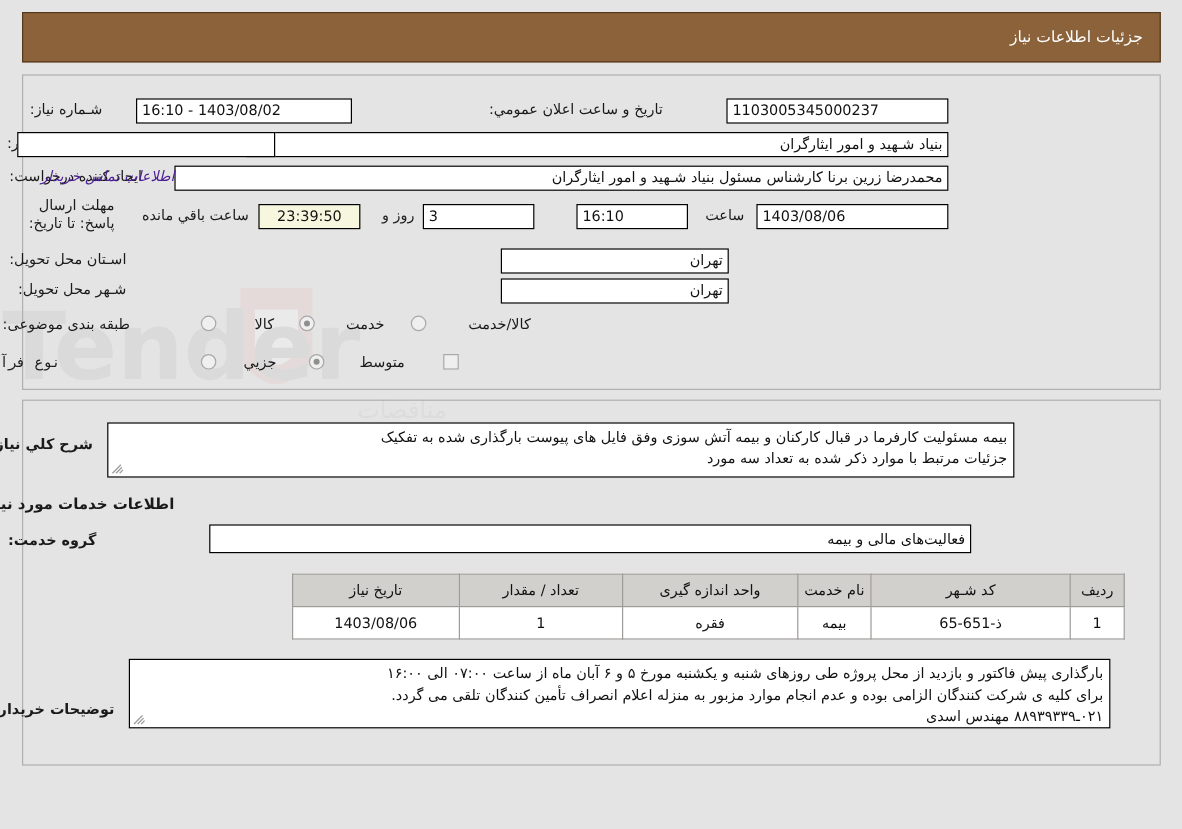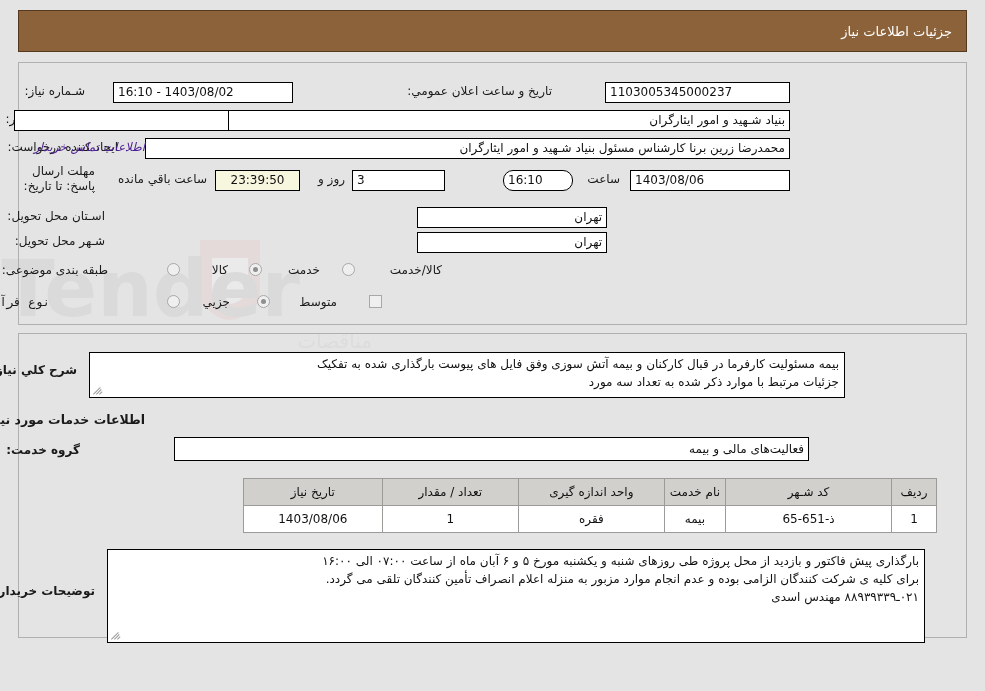--- a/index.html
+++ b/index.html
@@ -235,7 +235,7 @@
   <div class="lbl" style="top:164px; right:890px; width:90px; white-space:normal; line-height:15px;">مهلت ارسال پاسخ: تا تاریخ:</div>
   <div class="fld center" style="top:170px; right:195px; width:160px;">1403/08/06</div>
   <div class="lbl" style="top:172px; right:365px; width:40px;">ساعت</div>
-  <div class="fld center" style="top:170px; right:412px; width:70px;border-radius:10px;">16:10</div>
+  <div class="fld center" style="top:170px; right:412px; width:93px;">16:10</div>
   <div class="fld center" style="top:170px; right:540px; width:93px;">3</div>
   <div class="lbl" style="top:172px; right:640px; width:40px;">روز و</div>
   <div class="fld timer" style="top:170px; right:685px; width:85px;">23:39:50</div>

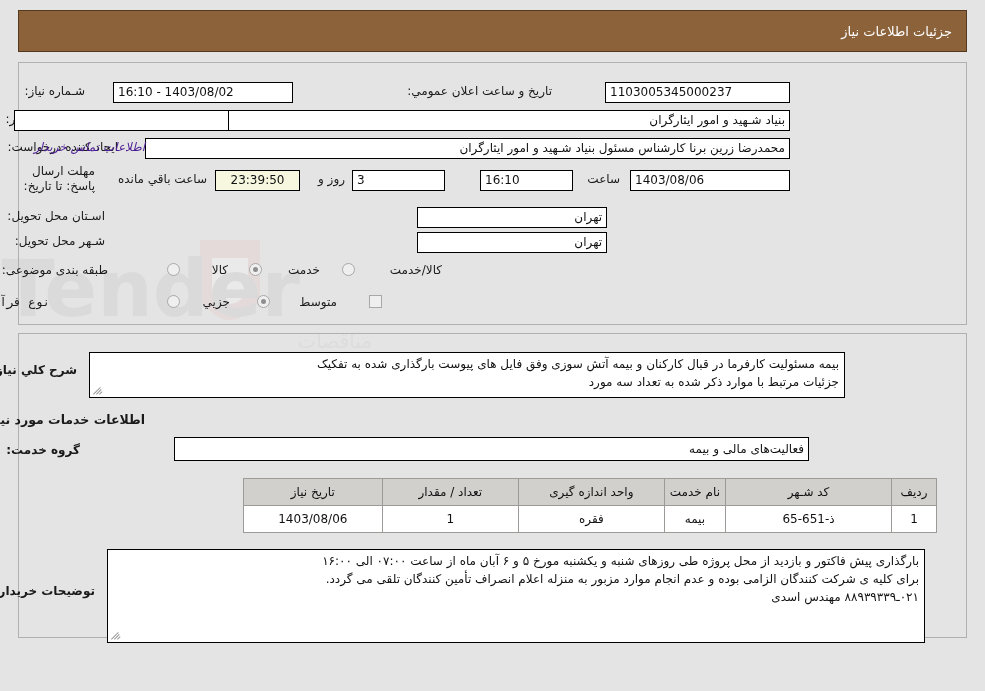--- a/index.html
+++ b/index.html
@@ -308,7 +308,7 @@
   </table>
 
   <div class="lbl bold" style="top:584px; right:890px; width:90px;">توضیحات خریدار:</div>
-  <div class="tarea" style="top:549px; right:60px; width:818px; height:94px;">
+  <div class="tarea" style="top:549px; right:60px; width:818px; height:58px;">
     <span style="white-space:pre-line; display:block;">بارگذاری پیش فاکتور و بازدید از محل پروژه طی روزهای شنبه و یکشنبه مورخ ۵ و ۶ آبان ماه از ساعت ۰۷:۰۰ الی ۱۶:۰۰
 برای کلیه ی شرکت کنندگان الزامی بوده و عدم انجام موارد مزبور به منزله اعلام انصراف تأمین کنندگان تلقی می گردد.
 ۰۲۱ـ۸۸۹۳۹۳۳۹ مهندس اسدی</span>

